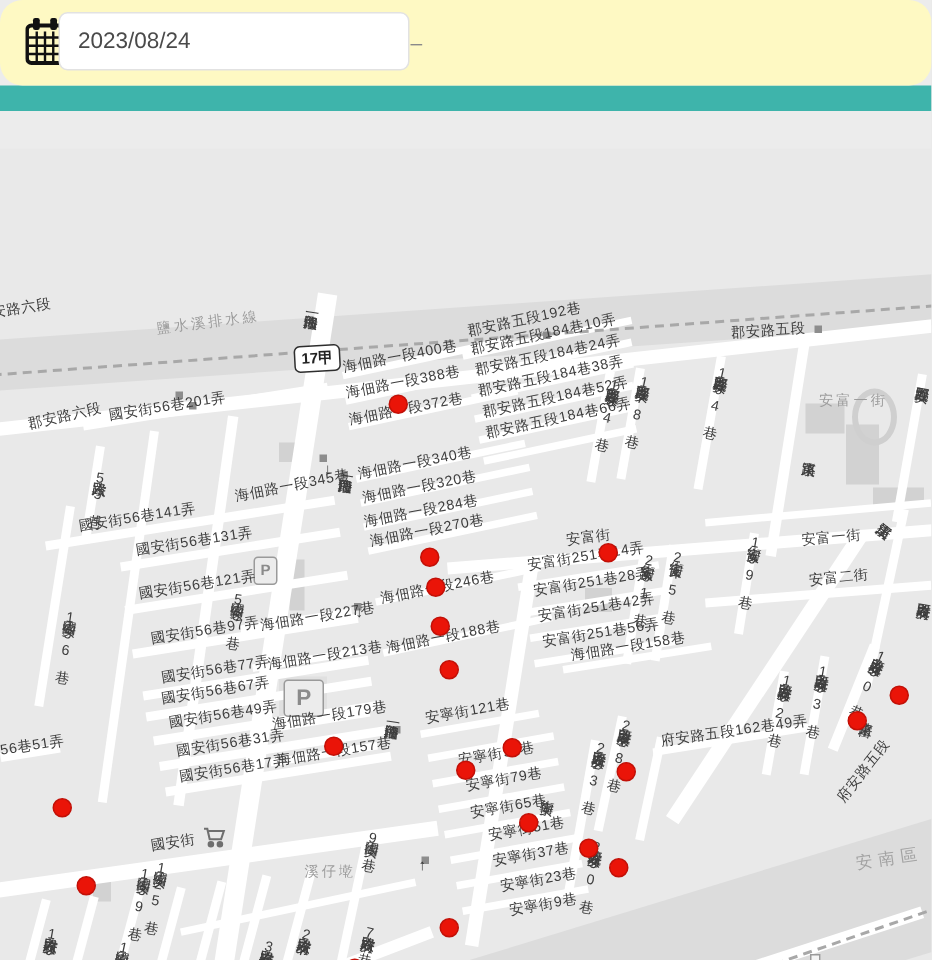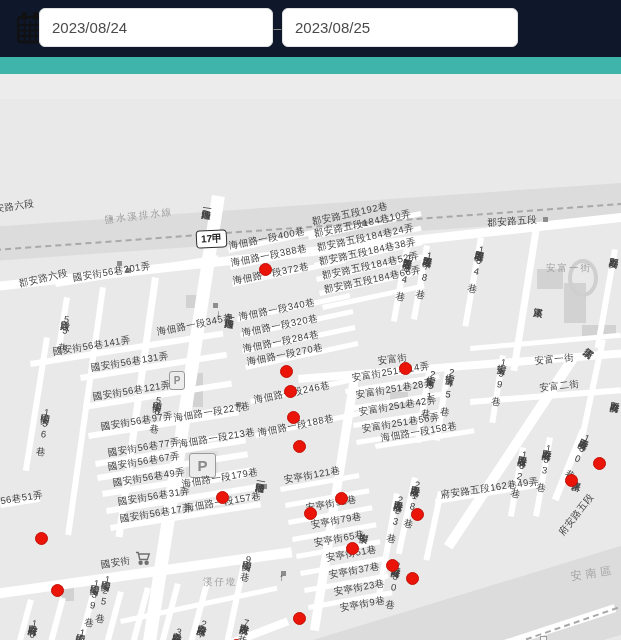--- a/index.html
+++ b/index.html
@@ -6,7 +6,7 @@
   body{width:621px;height:640px;overflow:hidden;background:#ececec;
        font-family:"Liberation Sans","DejaVu Sans",sans-serif;}
   
-  .toolbar{position:relative;height:57px;background:#0f172a;display:flex;align-items:center;}
+  .toolbar{position:relative;height:57px;background:#fef9c3;display:flex;align-items:center;border-radius:15px;}
   .cal-icon{position:absolute;left:17px;top:11px;width:26px;height:33px;}
   .date-input{position:absolute;top:8px;height:39px;background:#fff;border:1px solid #e2e2e2;
       border-radius:6px;font-size:15px;color:#4a4a4a;padding:0 0 0 12px;box-sizing:border-box;

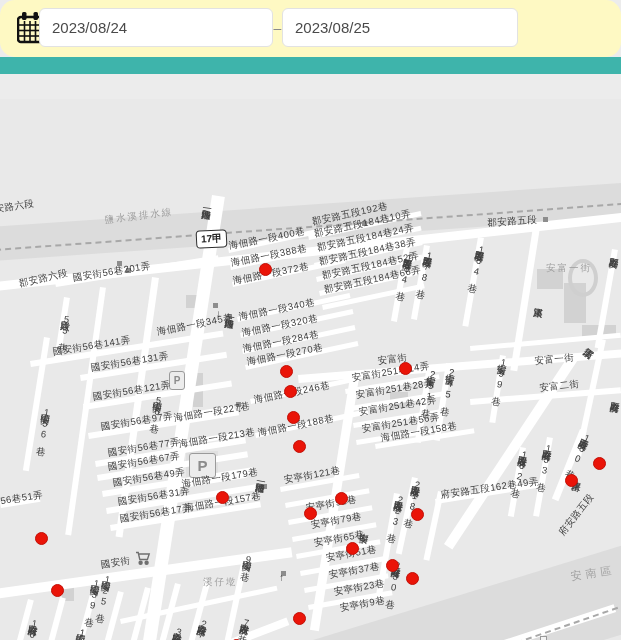--- a/index.html
+++ b/index.html
@@ -59,7 +59,6 @@
   </svg>
   <input id="date-from" class="date-input" readonly="" value="2023/08/24" style="">
   <span class="range-dash">–</span>
-  <input id="date-to" class="date-input" readonly="" value="2023/08/25" style="">
 </div>
 <div class="teal-bar"></div>
 <div class="gap"></div>

